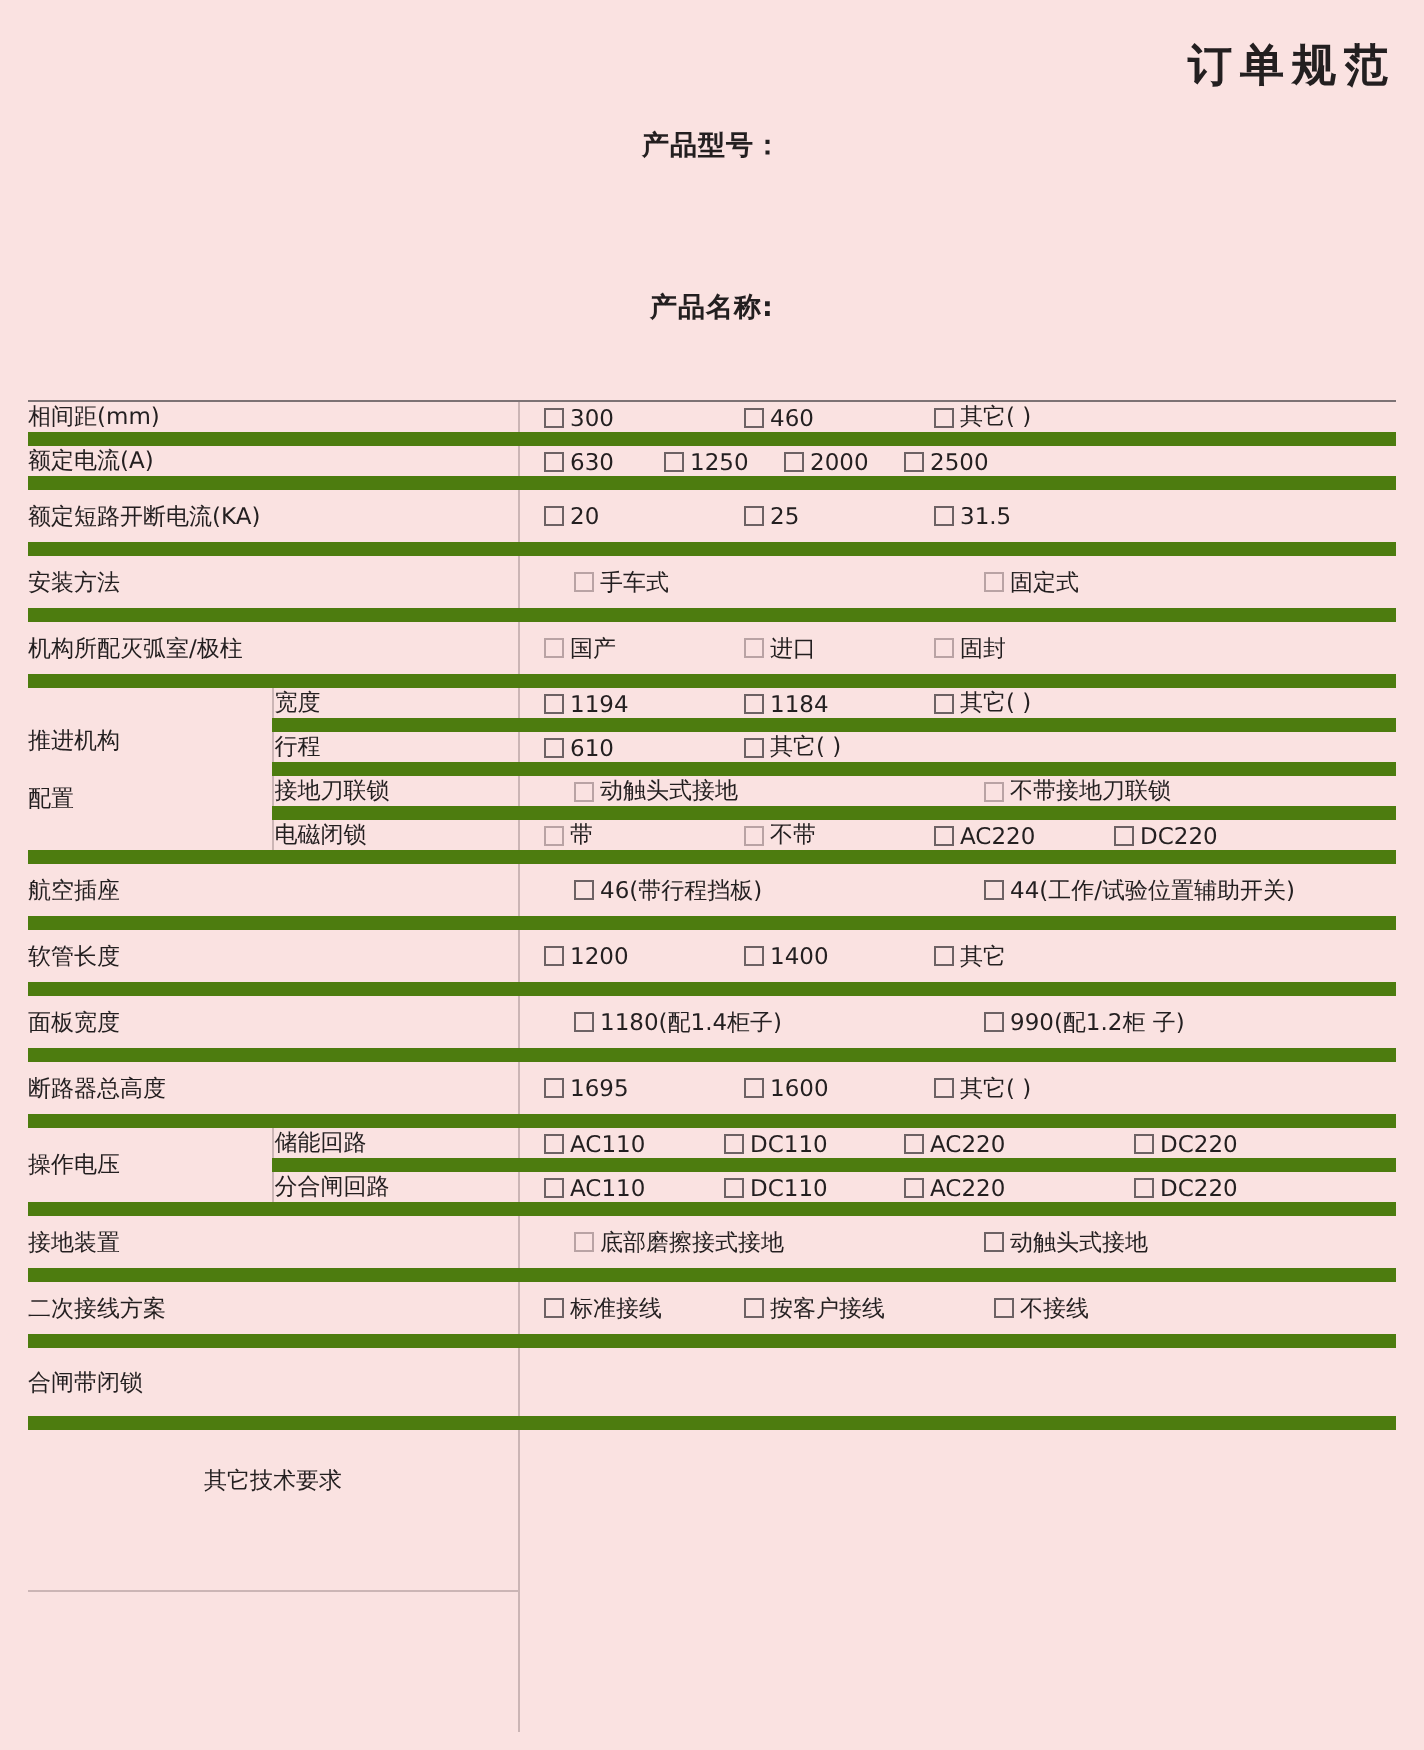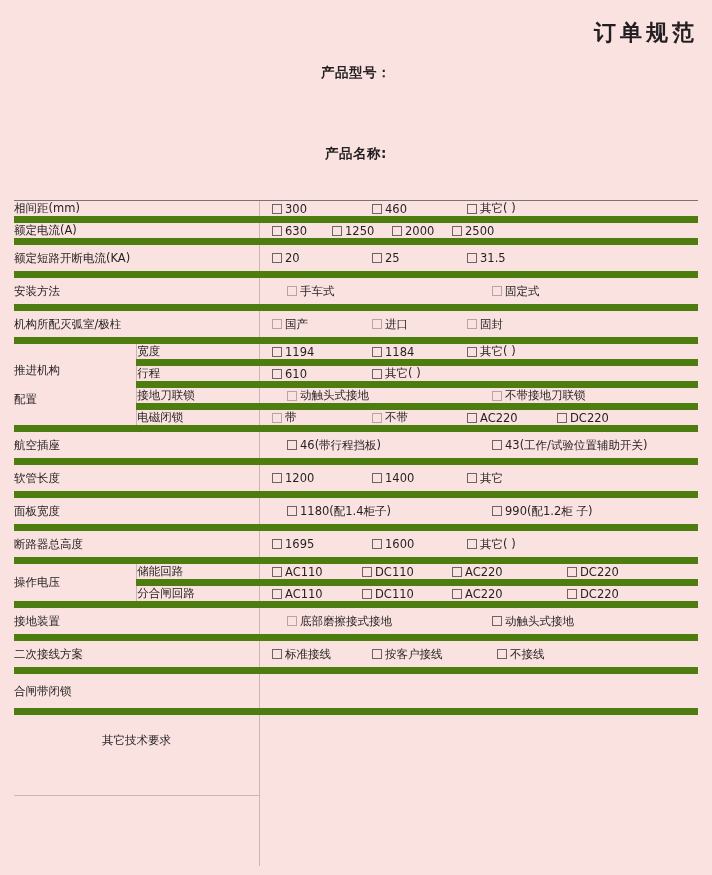--- a/index.html
+++ b/index.html
@@ -339,7 +339,7 @@
               </span>
           <span class="opt">
                 <i class="box"></i>
-                <span>43(工作/试验位置辅助开关)</span>
+                <span>44(工作/试验位置辅助开关)</span>
               </span>
         </div>
       </td>

